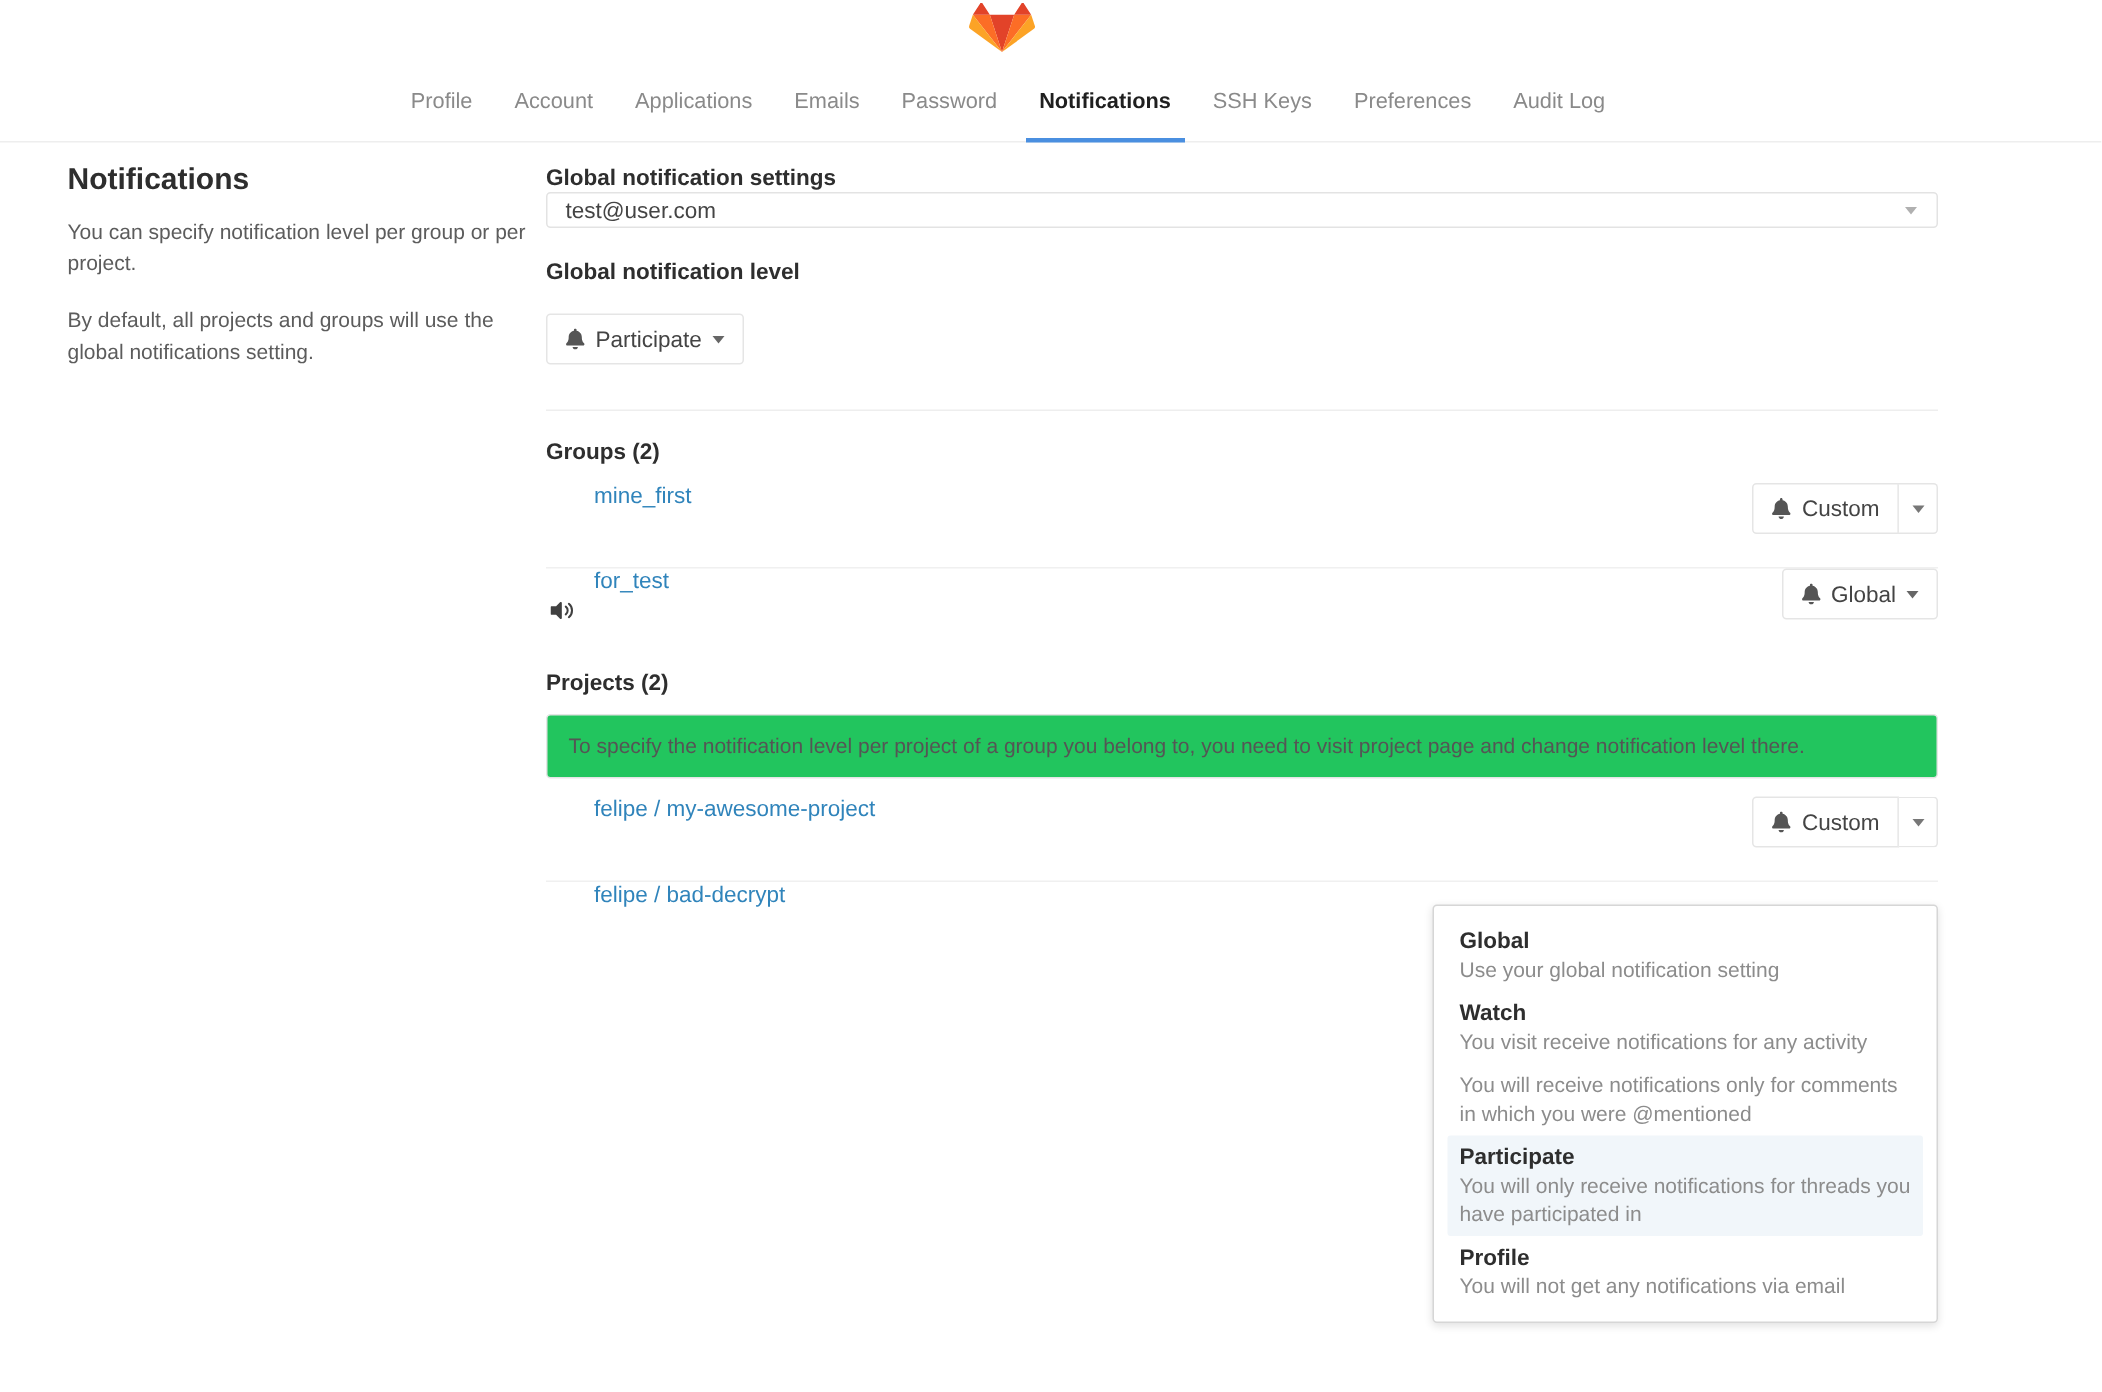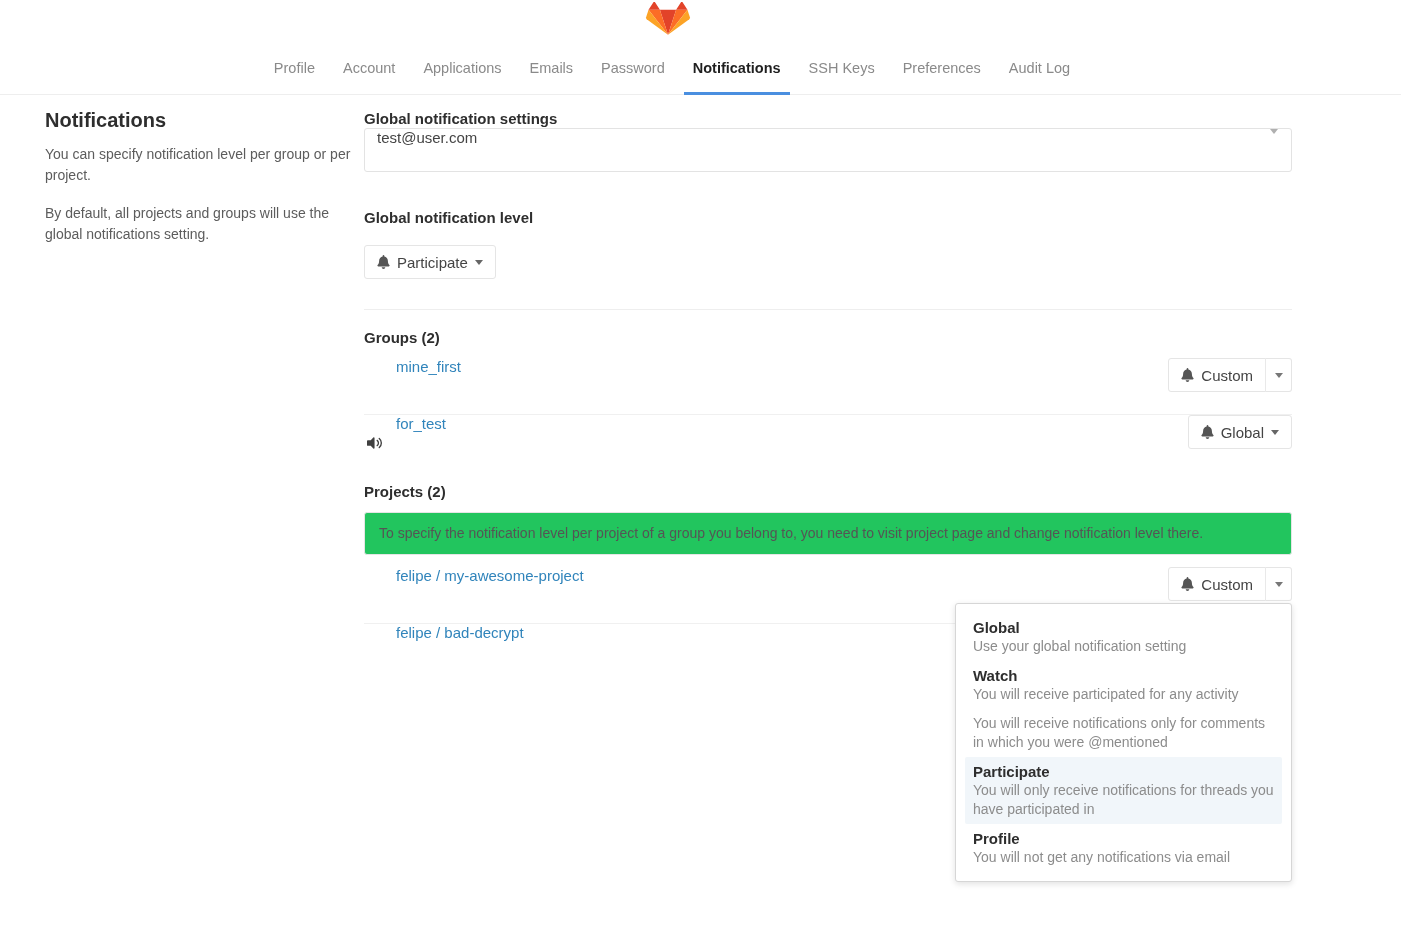--- a/index.html
+++ b/index.html
@@ -34,8 +34,8 @@
   .field-label { font-size: 15px; font-weight: 700; margin: 16px 0 8px 0; line-height: 19px; }
 
   .select {
-    height: 44px; border: 1px solid #e3e3e3; border-radius: 3px; background: #fff;
-    display: flex; padding: 0 12px; font-size: 15px; color: #444;
+    height: 24px; border: 1px solid #e3e3e3; border-radius: 3px; background: #fff;
+    display: flex; align-items: center; padding: 0 12px; font-size: 15px; color: #444;
     position: relative; cursor: pointer;
   }
   .select .caret { position: absolute; right: 13px; color: #b0b0b0; }

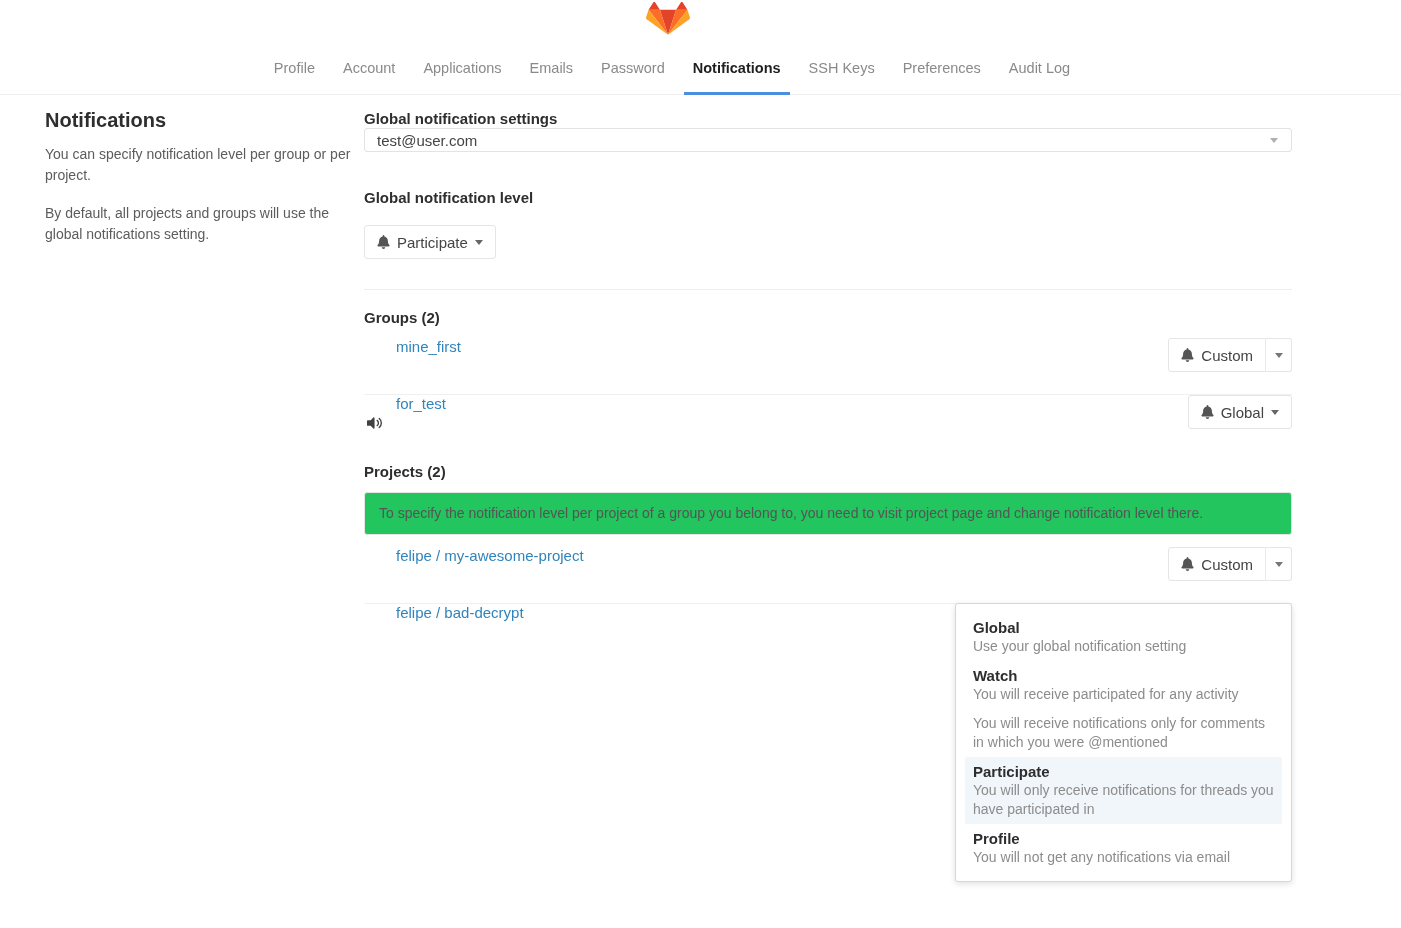--- a/index.html
+++ b/index.html
@@ -135,7 +135,7 @@
       <span class="caret"></span>
     </div>
 
-    <div class="field-label" style="margin-top:36px;">Global notification level</div>
+    <div class="field-label" style="margin-top:20px;">Global notification level</div>
     <button class="btn btn-level">
       <svg class="bell-svg" width="13" height="14" viewBox="0 0 448 512">
           <path fill="#555" d="M224 512c35 0 64-29 64-64H160c0 35 29 64 64 64zm215-150c-19-21-55-52-55-154 0-78-55-140-128-155V32c0-18-14-32-32-32s-32 14-32 32v21C119 68 64 130 64 208c0 102-36 133-55 154-6 6-9 14-9 22 0 16 13 32 32 32h384c19 0 32-16 32-32 0-8-3-16-9-22z"></path>

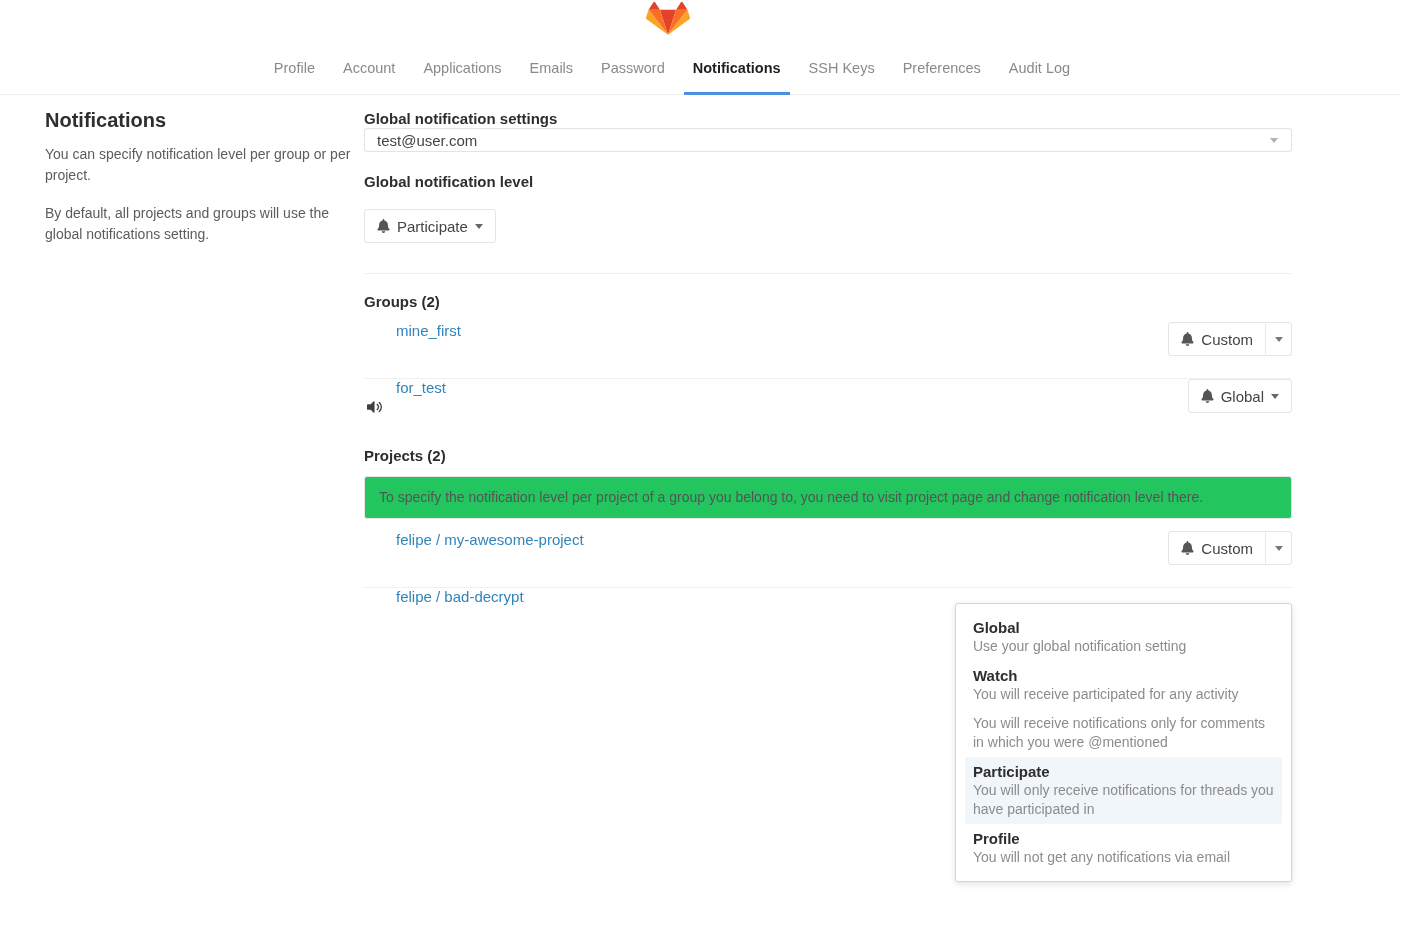--- a/index.html
+++ b/index.html
@@ -225,7 +225,7 @@
   </div>
   <div class="menu-item">
     <div class="menu-title">Watch</div>
-    <div class="menu-desc">You will receive participated for any activity</div>
+    <div class="menu-desc">You visit receive notifications for any activity</div>
   </div>
   <div class="menu-item">
     <div class="menu-desc">You will receive notifications only for comments in which you were @mentioned</div>

